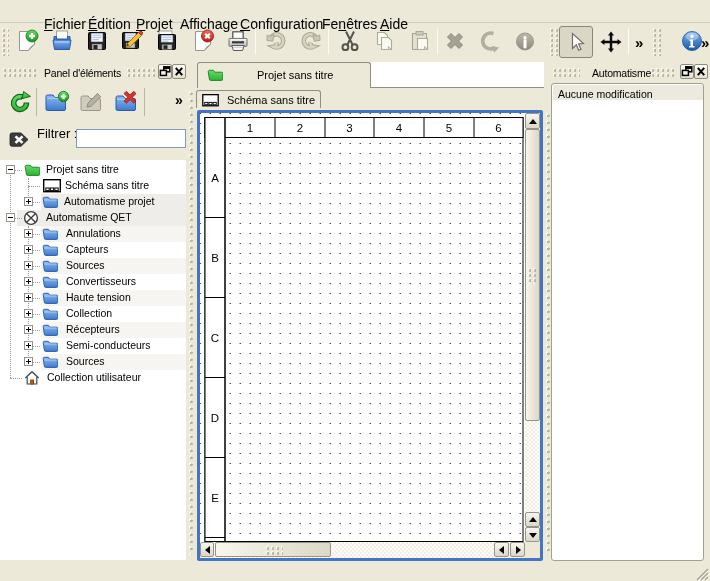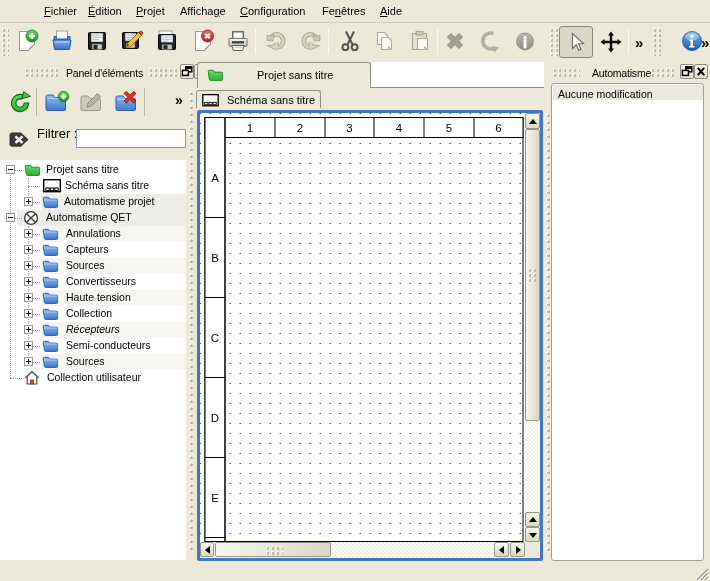--- a/index.html
+++ b/index.html
@@ -6,7 +6,7 @@
 *{box-sizing:border-box;}
 .abs{position:absolute;}
 #menubar{position:absolute;left:0;top:0;width:710px;height:23px;background:#ece9d8;border-bottom:1px solid #d0ccbc;}
-.mi{position:absolute;top:5px;font-size:11px;padding-left:36px;}
+.mi{position:absolute;top:16px;font-size:14px;padding-left:36px;}
 .grip{background:
  radial-gradient(circle at 2.1px 2.5px, #bcb8a2 1.1px, rgba(0,0,0,0) 1.4px),
  radial-gradient(circle at 1.3px 1.5px, #fcfbf6 1.2px, rgba(0,0,0,0) 1.5px);

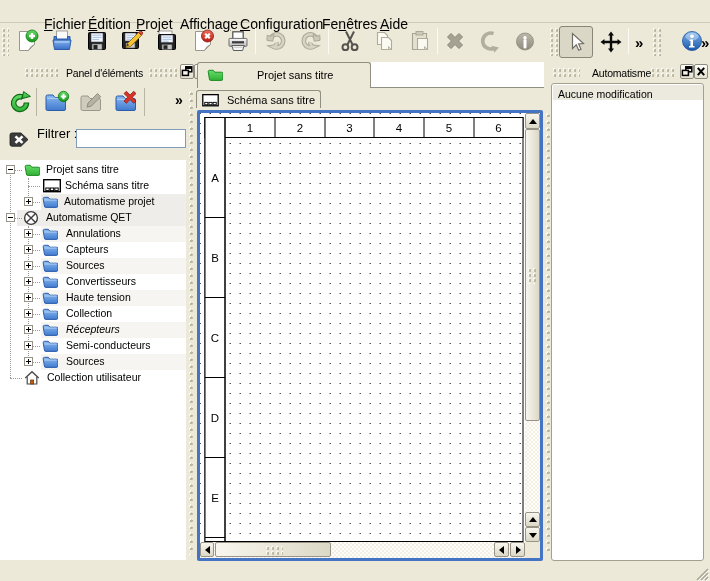--- a/index.html
+++ b/index.html
@@ -214,7 +214,7 @@
 </svg>
 </div>
 
-<div id="ldtitle" class="abs" style="left:0;top:62px;width:190px;height:22px;margin-left:22px;">
+<div id="ldtitle" class="abs" style="left:0;top:62px;width:190px;height:22px;">
  <div class="abs grip" style="left:3px;top:6px;width:35px;height:10px;"></div>
  <div class="abs" style="left:44px;top:5px;font-size:10.5px;letter-spacing:-0.2px;">Panel d'éléments</div>
  <div class="abs grip" style="left:127px;top:6px;width:30px;height:10px;"></div>

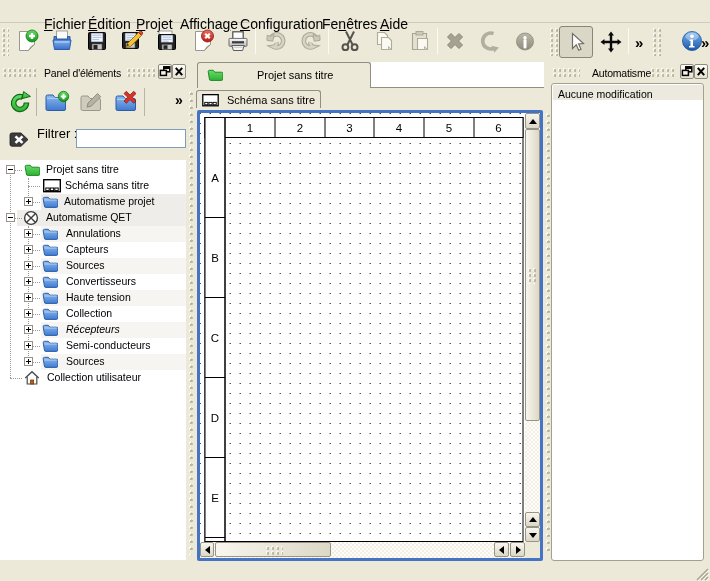--- a/index.html
+++ b/index.html
@@ -410,7 +410,7 @@
  <div class="rtxt" style="left:66px;top:115px;">Convertisseurs</div>
  <div class="rtxt" style="left:66px;top:131px;">Haute tension</div>
  <div class="rtxt" style="left:66px;top:147px;">Collection</div>
- <div class="rtxt" style="left:66px;top:163px;font-style:italic;">Récepteurs</div>
+ <div class="rtxt" style="left:66px;top:163px;">Récepteurs</div>
  <div class="rtxt" style="left:66px;top:179px;">Semi-conducteurs</div>
  <div class="rtxt" style="left:66px;top:195px;">Sources</div>
  <div class="rtxt" style="left:47px;top:211px;">Collection utilisateur</div>

